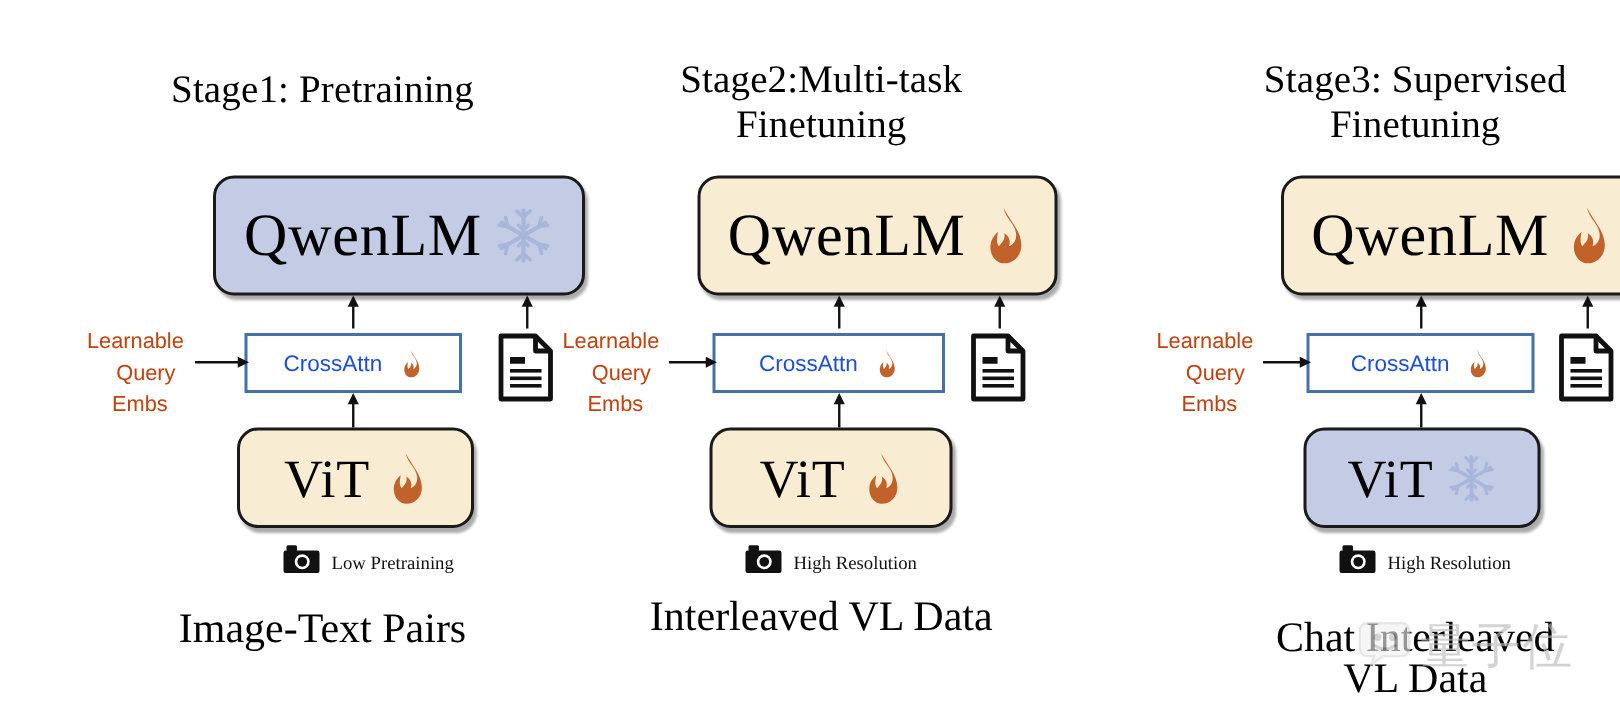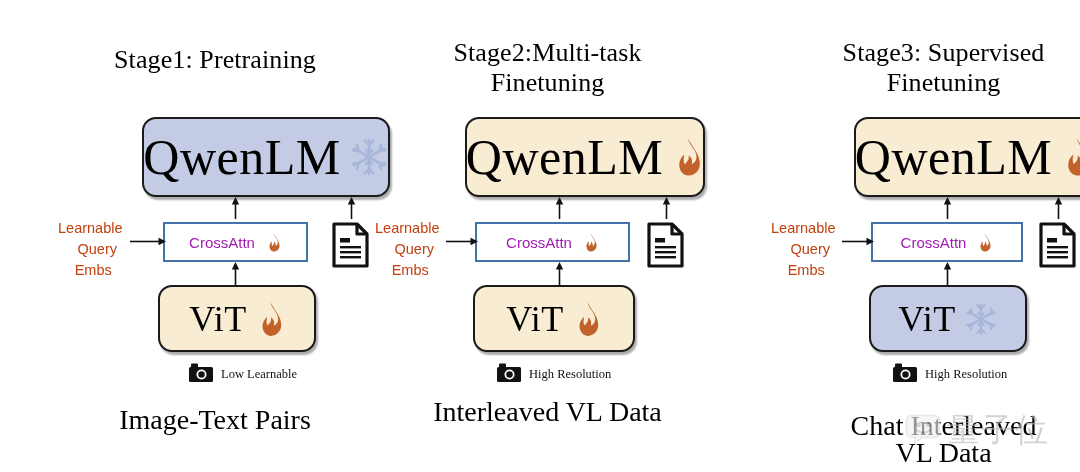--- a/index.html
+++ b/index.html
@@ -56,7 +56,7 @@
 
   .bigbox .box-label {
     font-family: "Liberation Serif", serif;
-    font-size: 50px;
+    font-size: 40px;
     line-height: 42px;
     letter-spacing: 0.5px;
     white-space: nowrap;

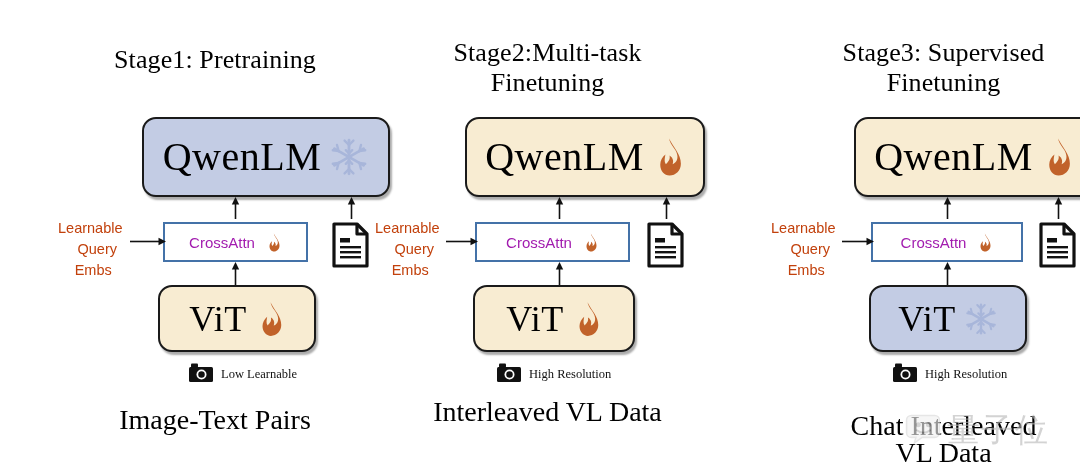--- a/index.html
+++ b/index.html
@@ -84,7 +84,7 @@
   .crossattn .box-label {
     font-family: "Liberation Sans", sans-serif;
     font-size: 15px;
-    color: #a21caf;
+    color: #1d4ed8;
     white-space: nowrap;
   }
   .crossattn .statusmark { margin-left: 10px; }

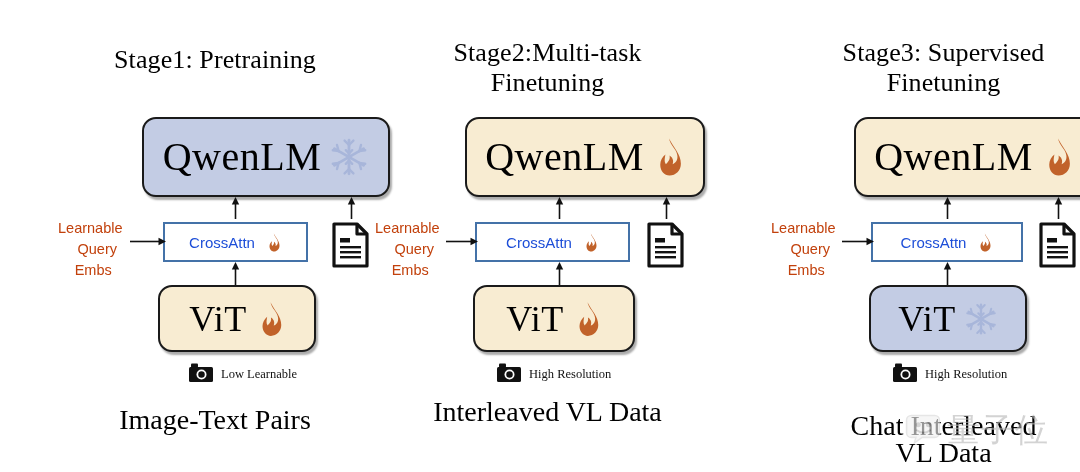--- a/index.html
+++ b/index.html
@@ -270,7 +270,7 @@
         <circle cx="27" cy="25" r="6.5" fill="#111"></circle>
       </svg>
     </span>
-    <span class="res-text">Low Learnable</span>
+    <span class="res-text">Low Pretraining</span>
   </div>
 
   <div class="data-caption" style="top:406px;">

